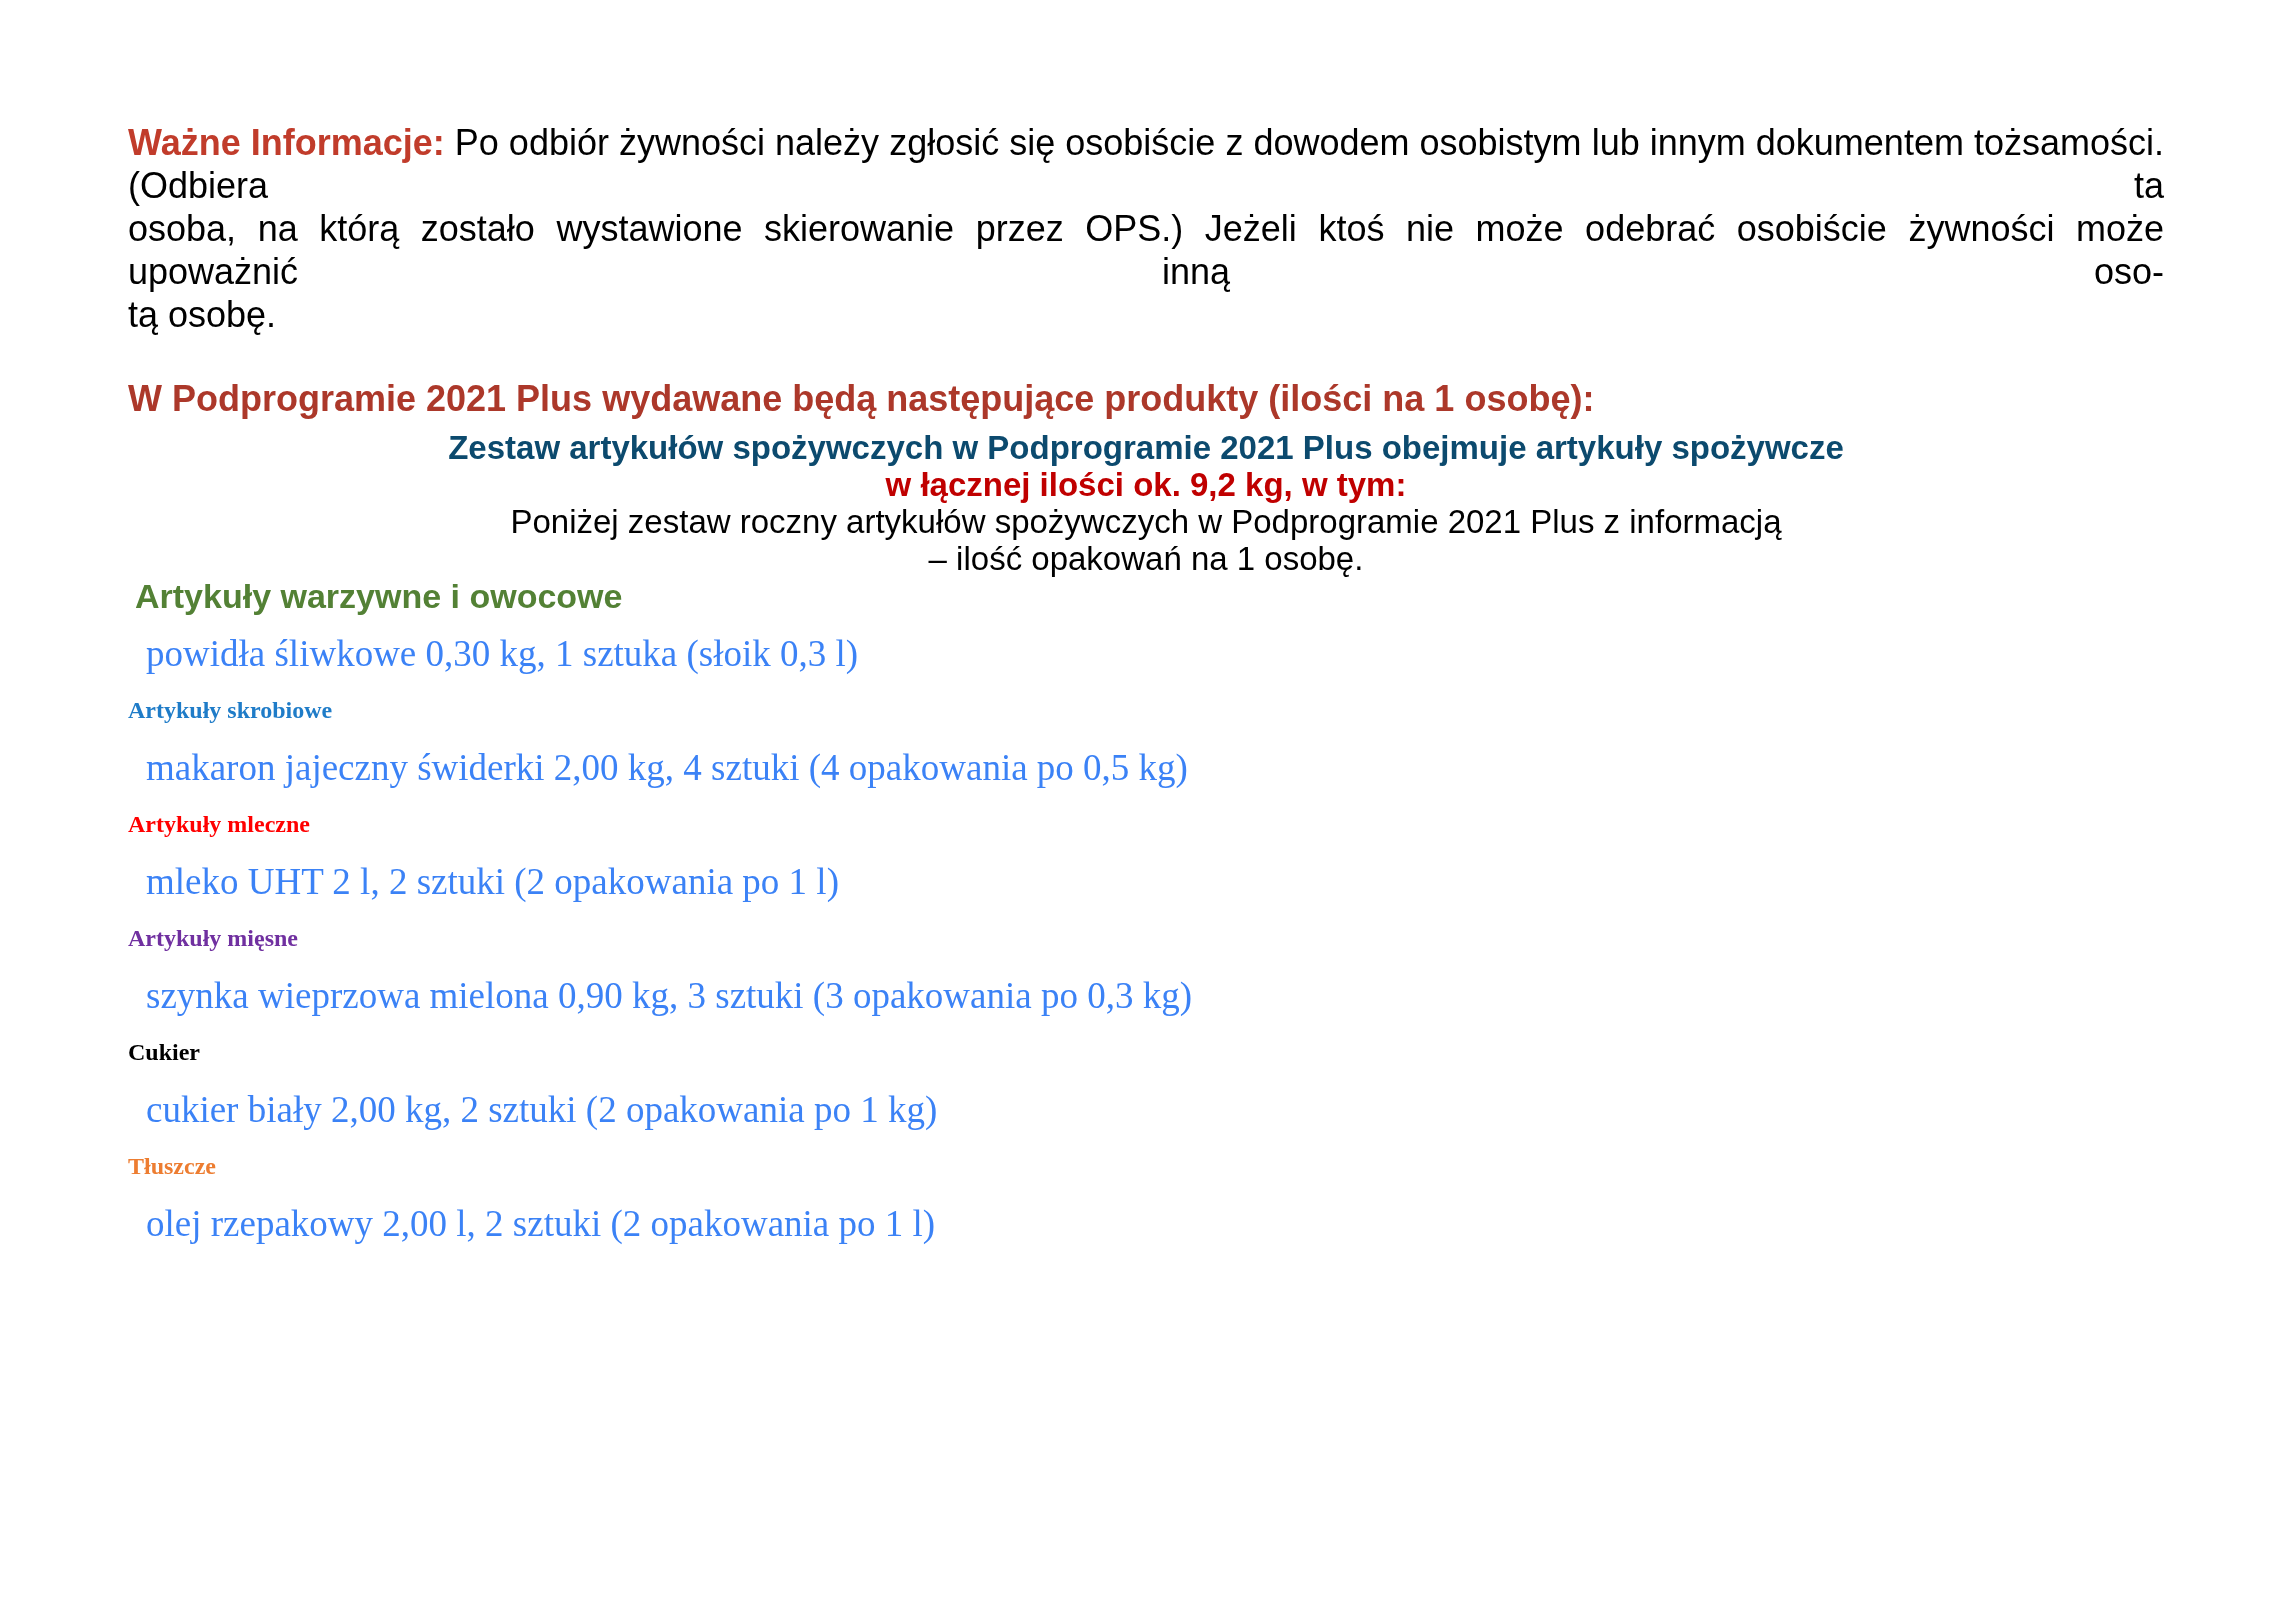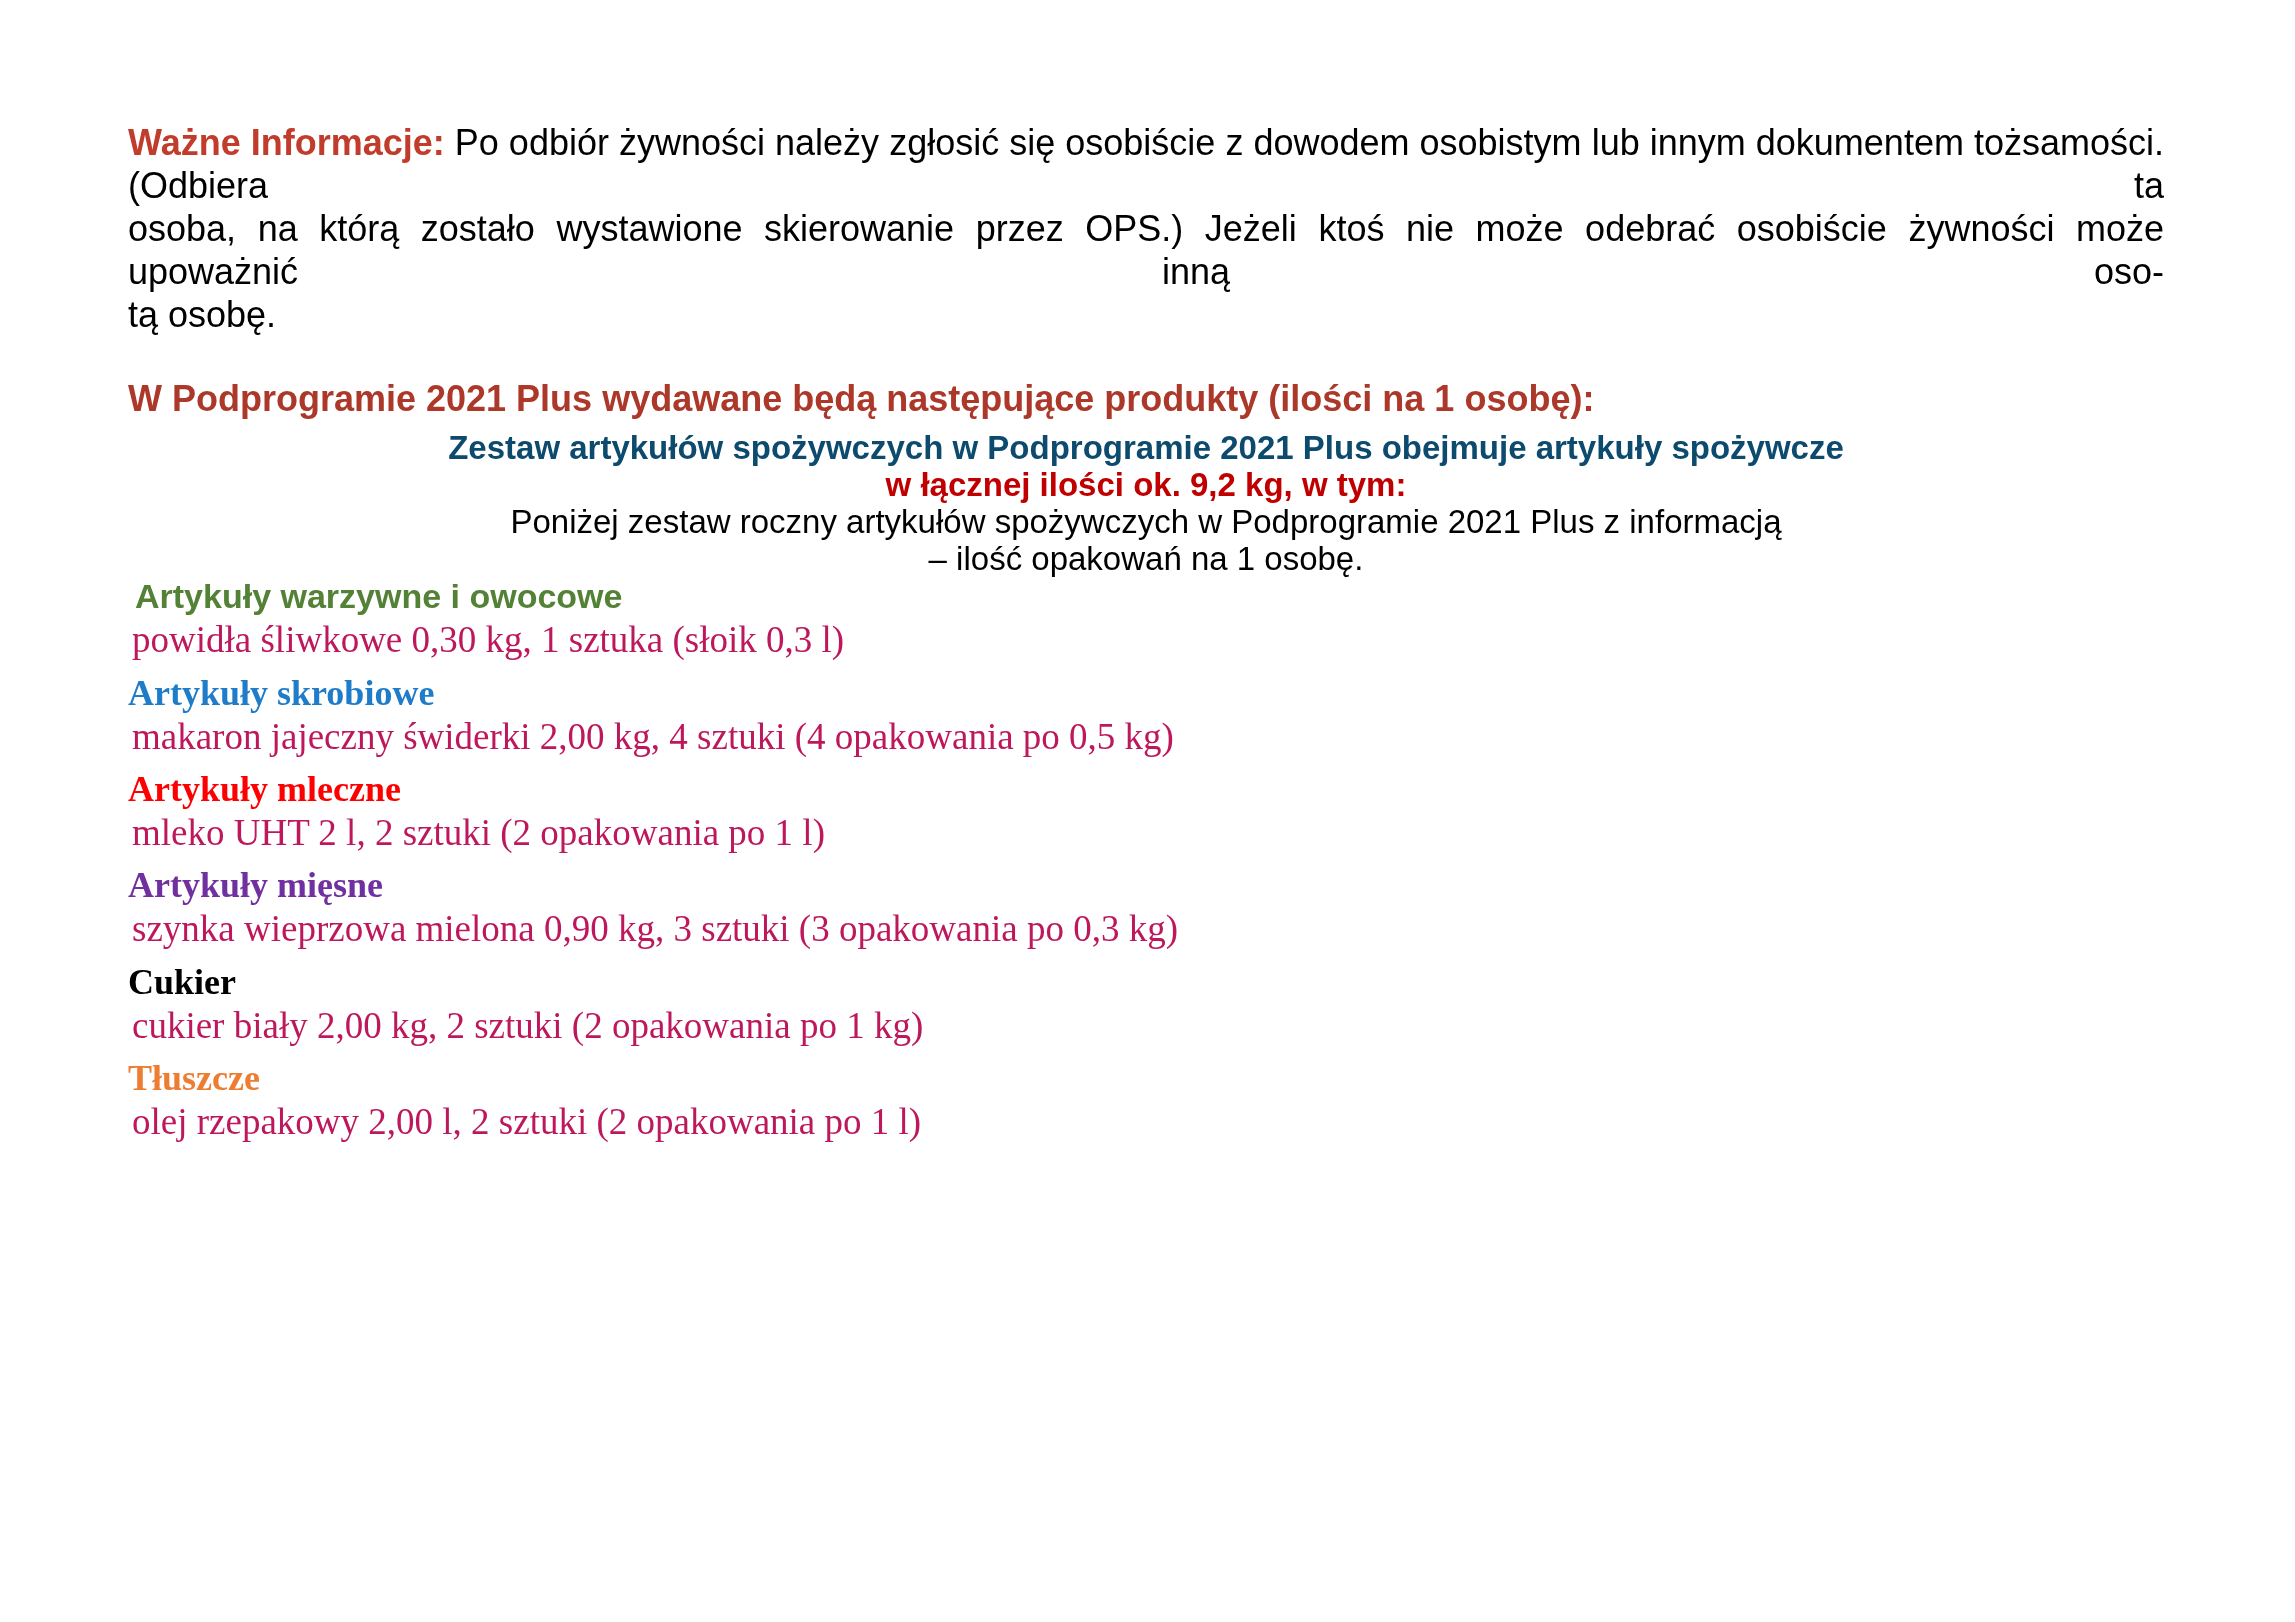--- a/index.html
+++ b/index.html
@@ -48,10 +48,10 @@
     font-size: 34px;
   }
   .sec p {
-    margin: 4px; padding: 0;
+    margin: 18px; padding: 0;
     font-family: "Liberation Serif", serif;
     font-size: 37px; line-height: 39px;
-    color: #be185d;
+    color: #3b82f6;
   }
 </style>
 </head>

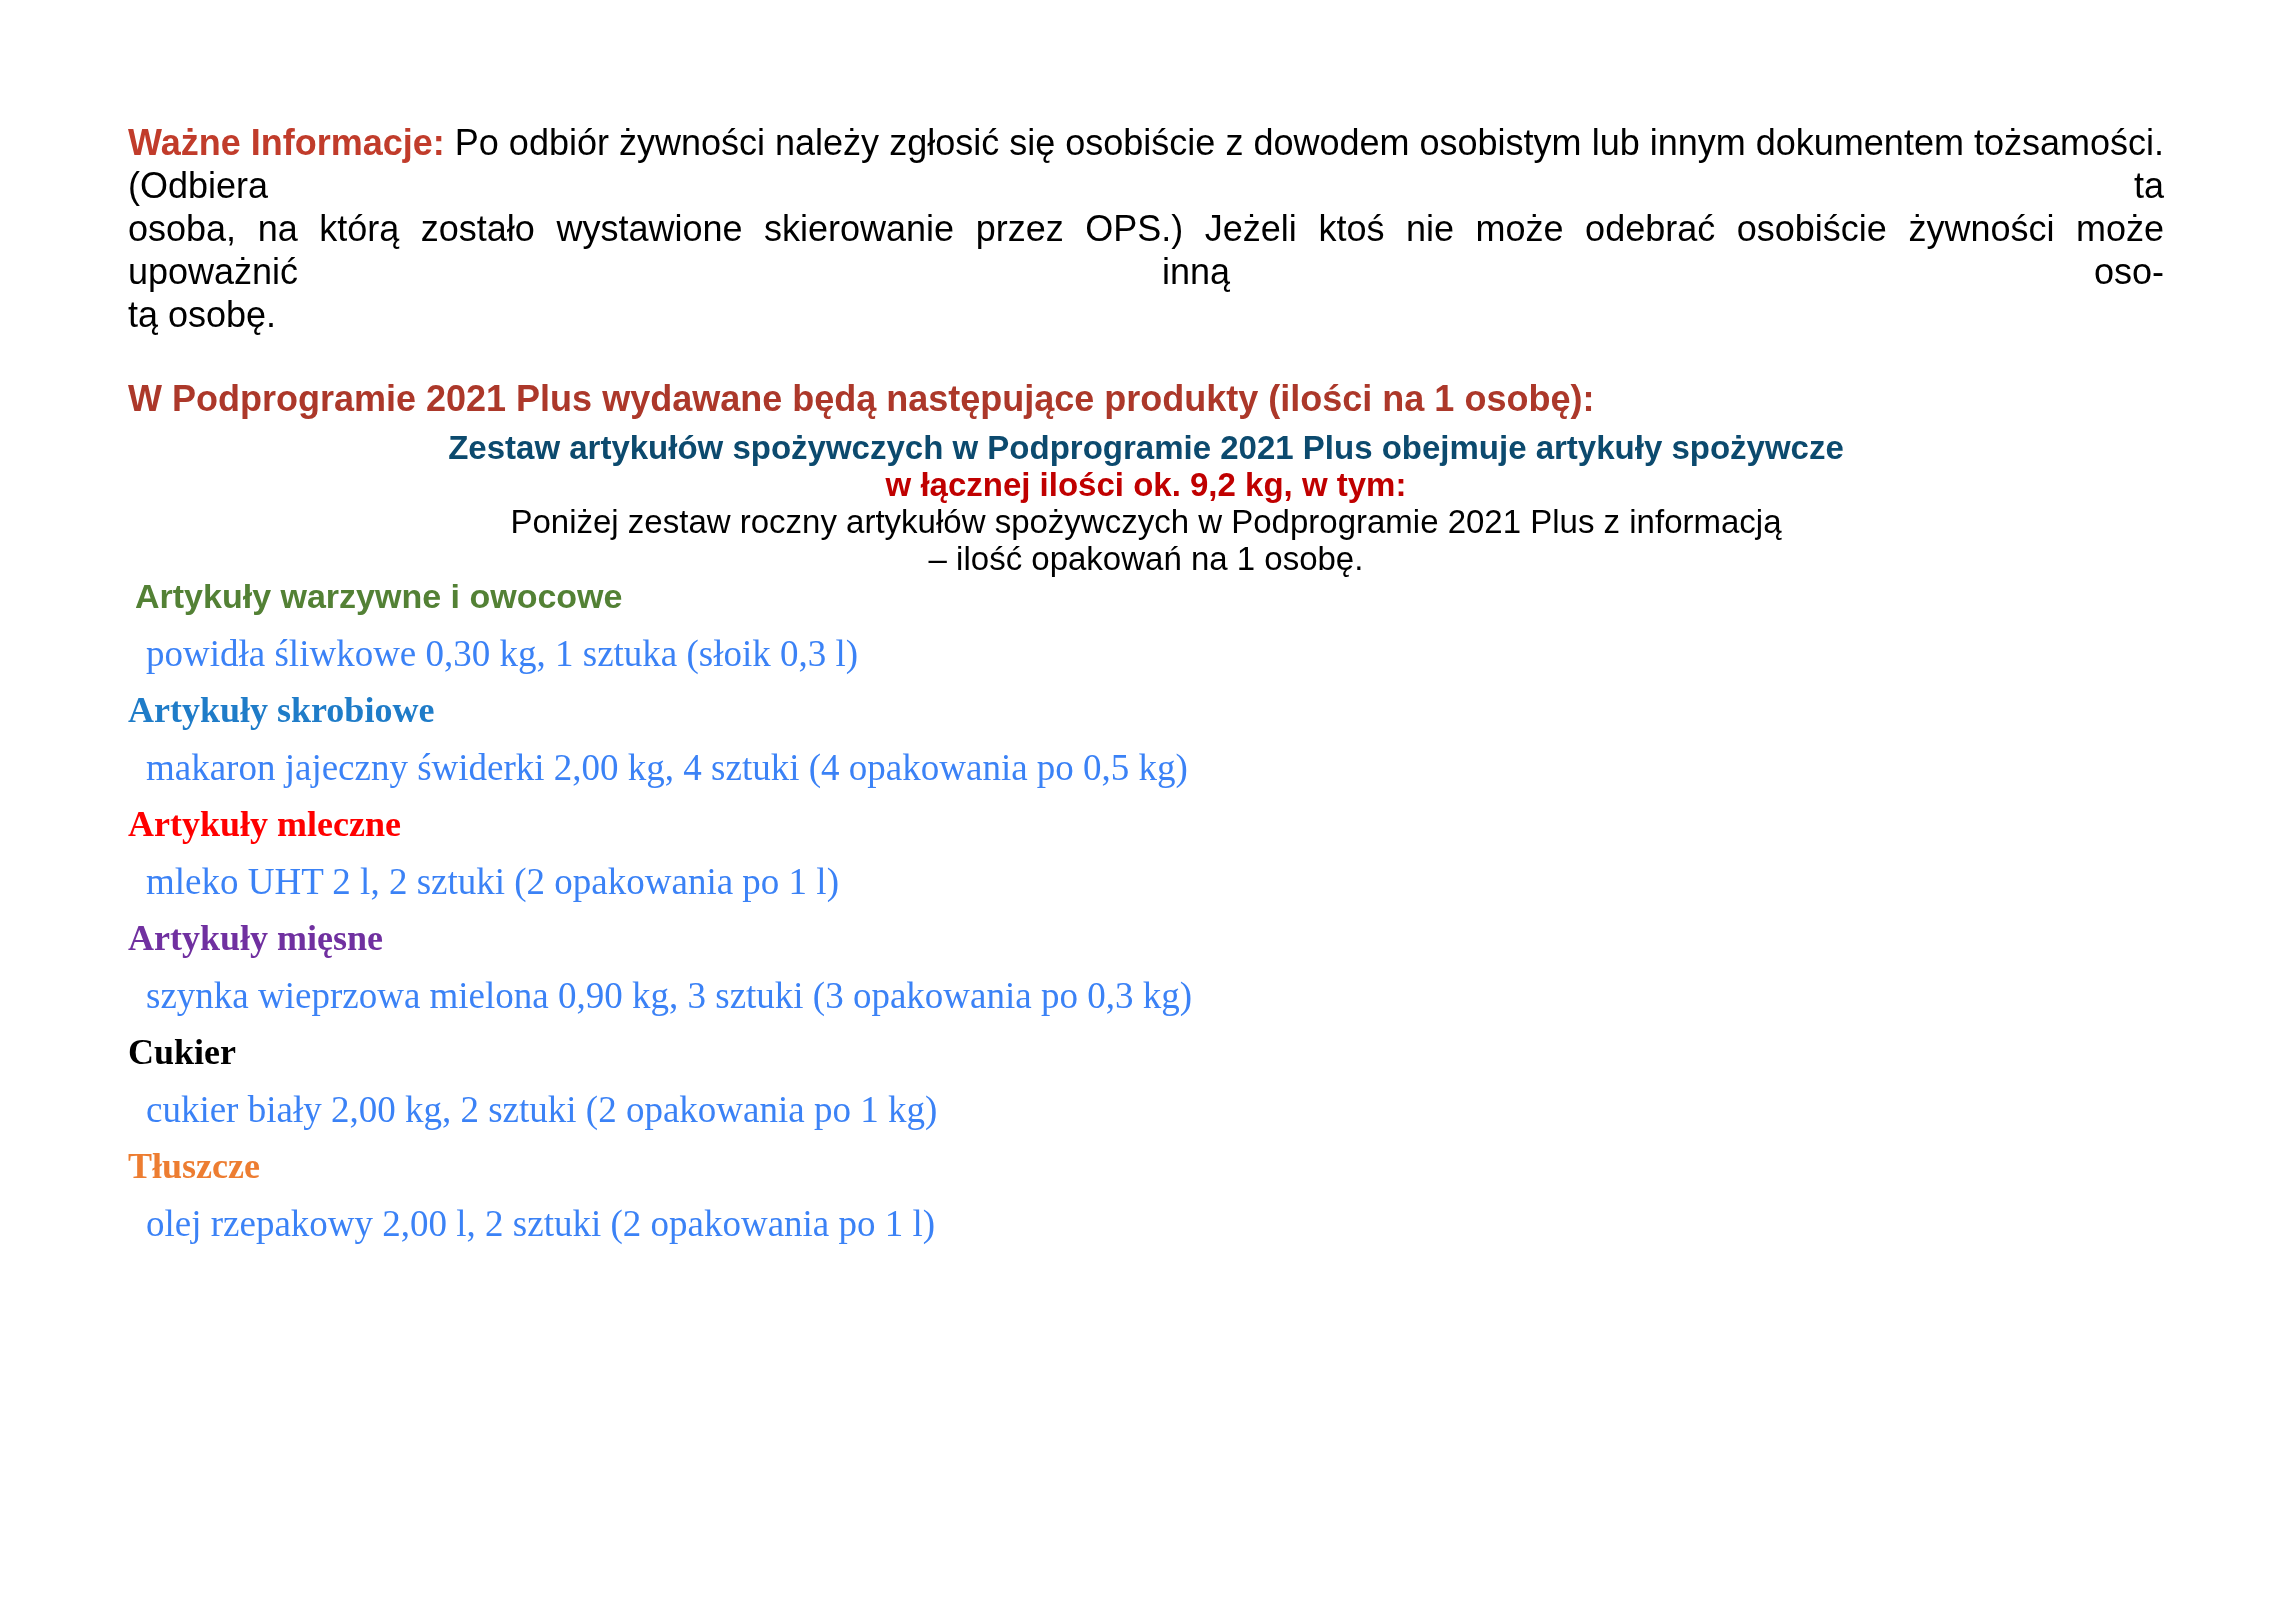--- a/index.html
+++ b/index.html
@@ -40,7 +40,7 @@
   .sec { margin: 0 0 14.4px 0; }
   .sec h2 {
     margin: 0; padding: 0;
-    font-size: 36px; line-height: 39px; font-weight: bold;
+    font-size: 24px; line-height: 39px; font-weight: bold;
     font-family: "Liberation Serif", serif;
   }
   .sec.sans h2 {

